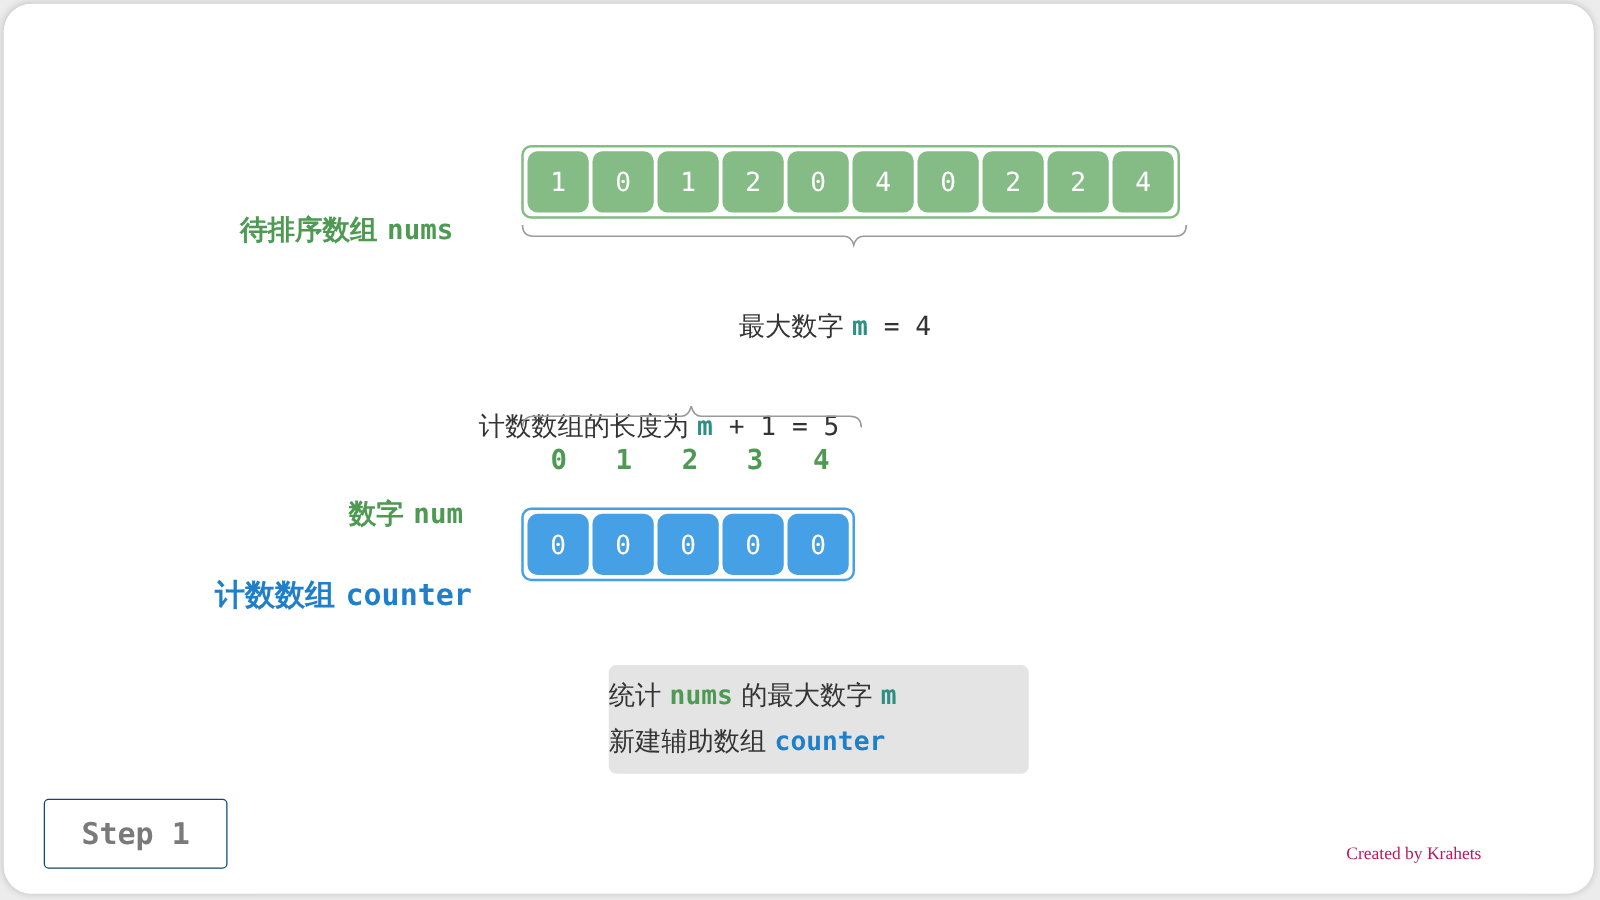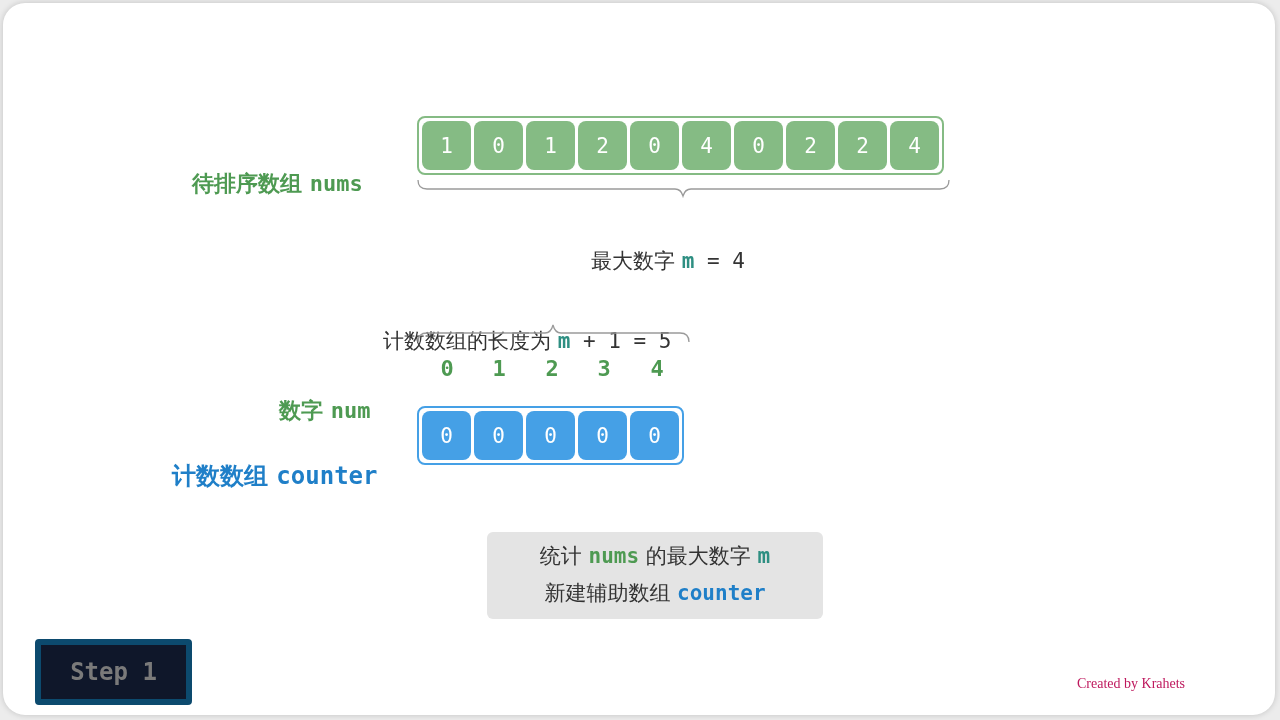--- a/index.html
+++ b/index.html
@@ -24,7 +24,7 @@
   .idx { position:absolute; top:356px; width:52px; text-align:center; color:#4e9a52; font-weight:bold;
          font-size:22px; font-family:"DejaVu Sans Mono", monospace; }
   .note { position:absolute; left:487px; top:532px; width:336px; height:87px; background:#e4e4e4;
-          border-radius:6px; text-align:center; font-size:21px; color:#333; }
+          border-radius:6px; text-align:left; font-size:21px; color:#333; }
   .note .line { height:37px; line-height:37px; white-space:pre; }
   .note .g { color:#4e9a52; font-weight:bold; font-family:"DejaVu Sans Mono", monospace; }
   .note .b { color:#1f7fc8; font-weight:bold; font-family:"DejaVu Sans Mono", monospace; }

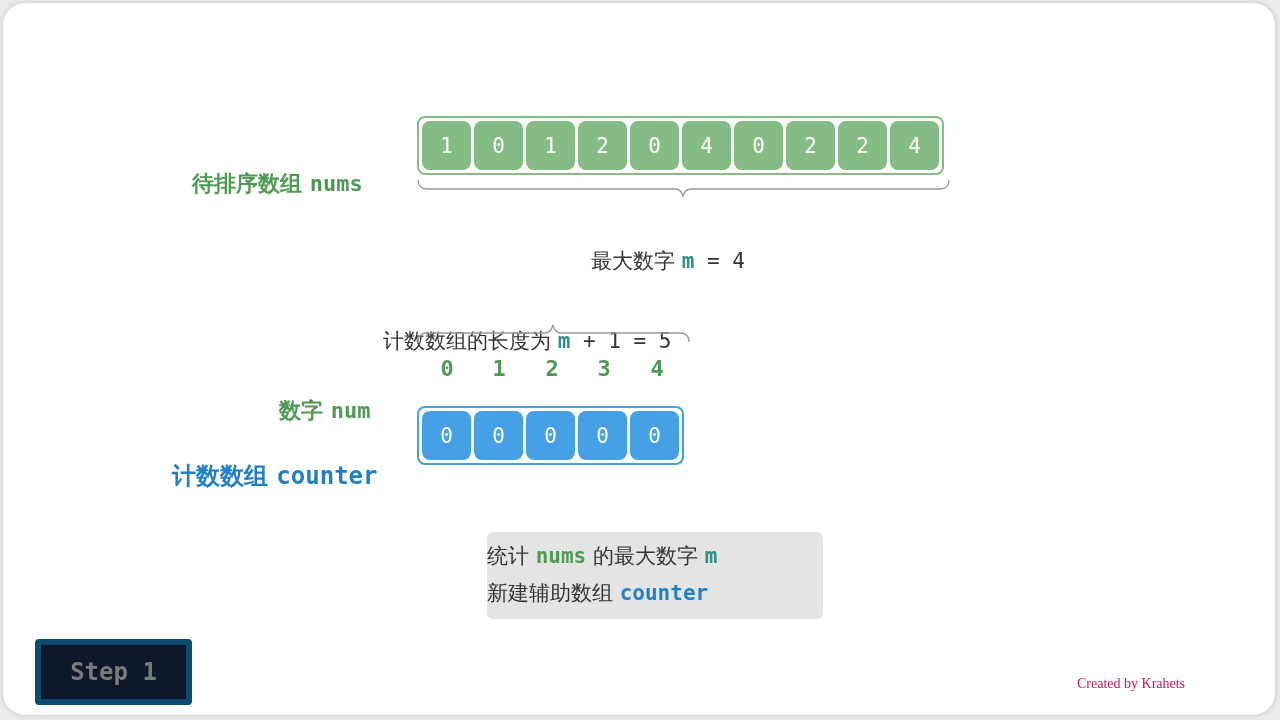--- a/index.html
+++ b/index.html
@@ -28,8 +28,8 @@
   .note .line { height:37px; line-height:37px; white-space:pre; }
   .note .g { color:#4e9a52; font-weight:bold; font-family:"DejaVu Sans Mono", monospace; }
   .note .b { color:#1f7fc8; font-weight:bold; font-family:"DejaVu Sans Mono", monospace; }
-  .step { position:absolute; left:35px; top:639px; width:145px; height:54px; border:6px solid #0c4a6e;
-          border-radius:4px; background:#0f172a; color:#7a7a7a; font-weight:bold; font-size:24px;
+  .step { position:absolute; left:35px; top:639px; width:145px; height:54px; border:1px solid #0c4a6e;
+          border-radius:4px; background:#ffffff; color:#7a7a7a; font-weight:bold; font-size:24px;
           display:flex; align-items:center; justify-content:center; font-family:"DejaVu Sans Mono", monospace; }
   .credit { position:absolute; left:1077px; top:676px; color:#be185d; font-size:14px;
             font-family:Liberation Serif, serif; }

